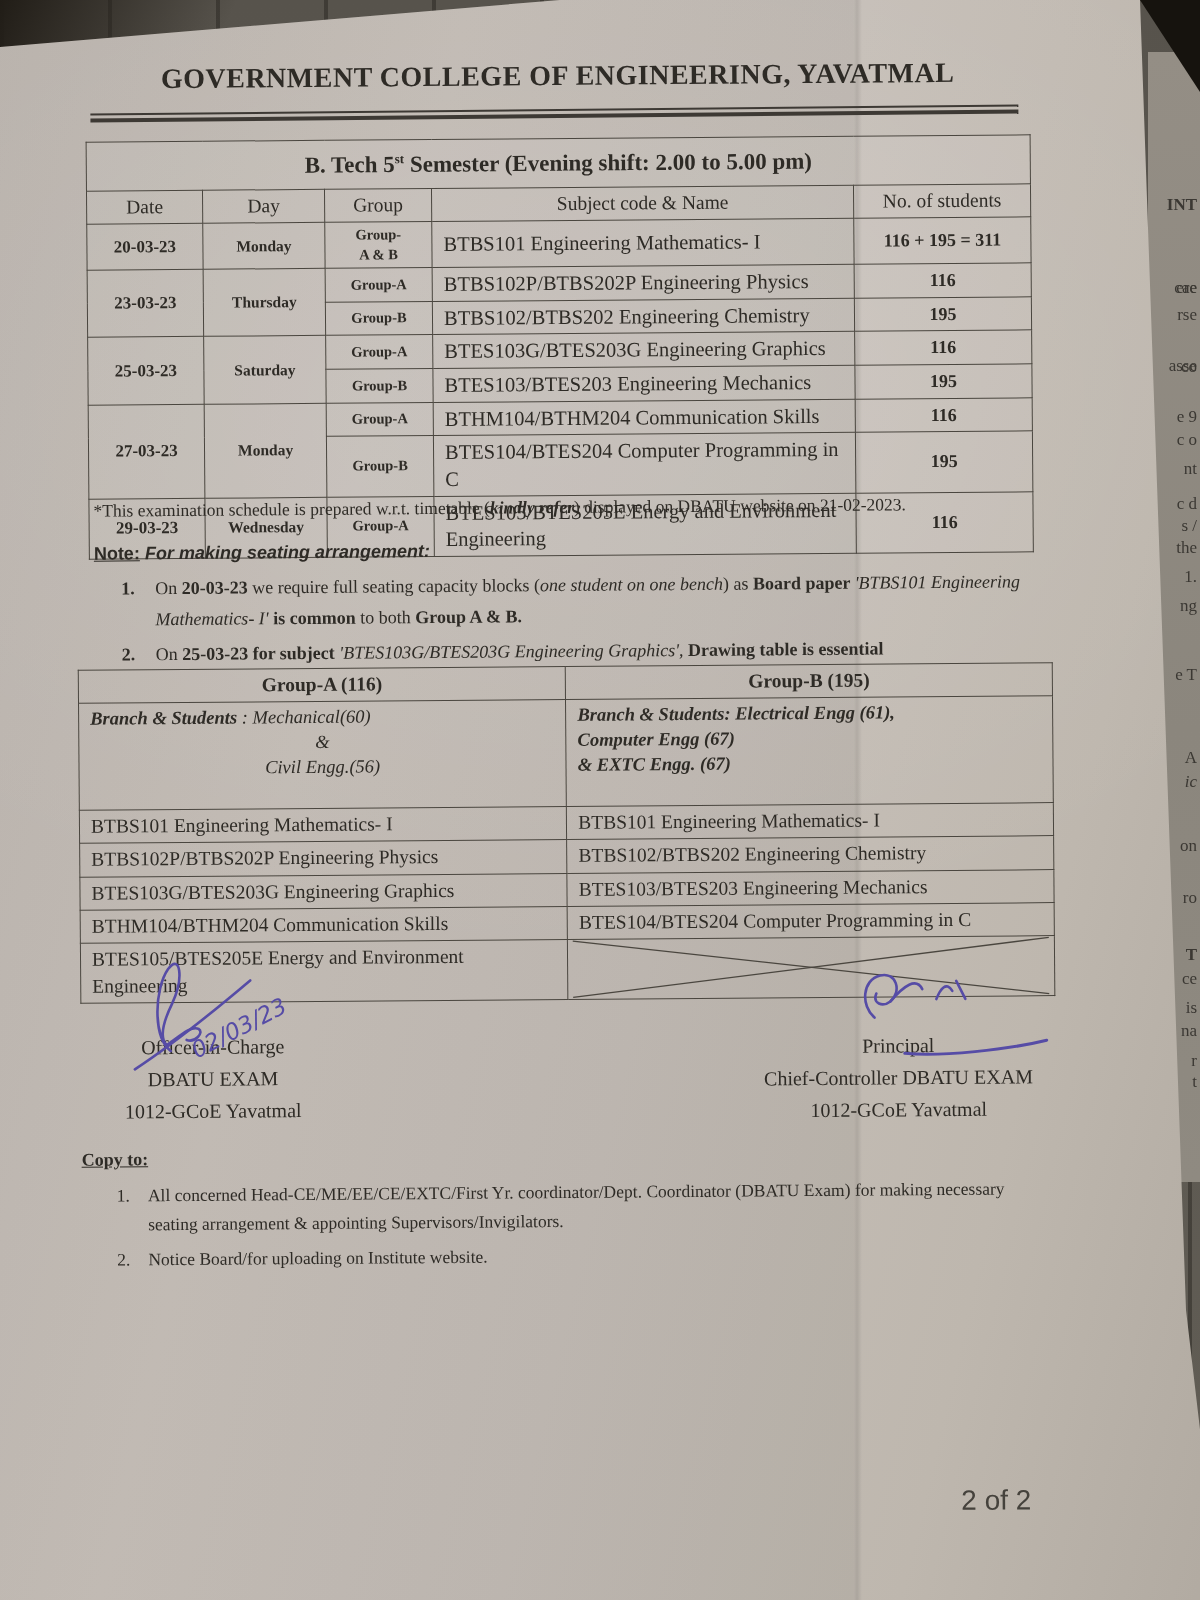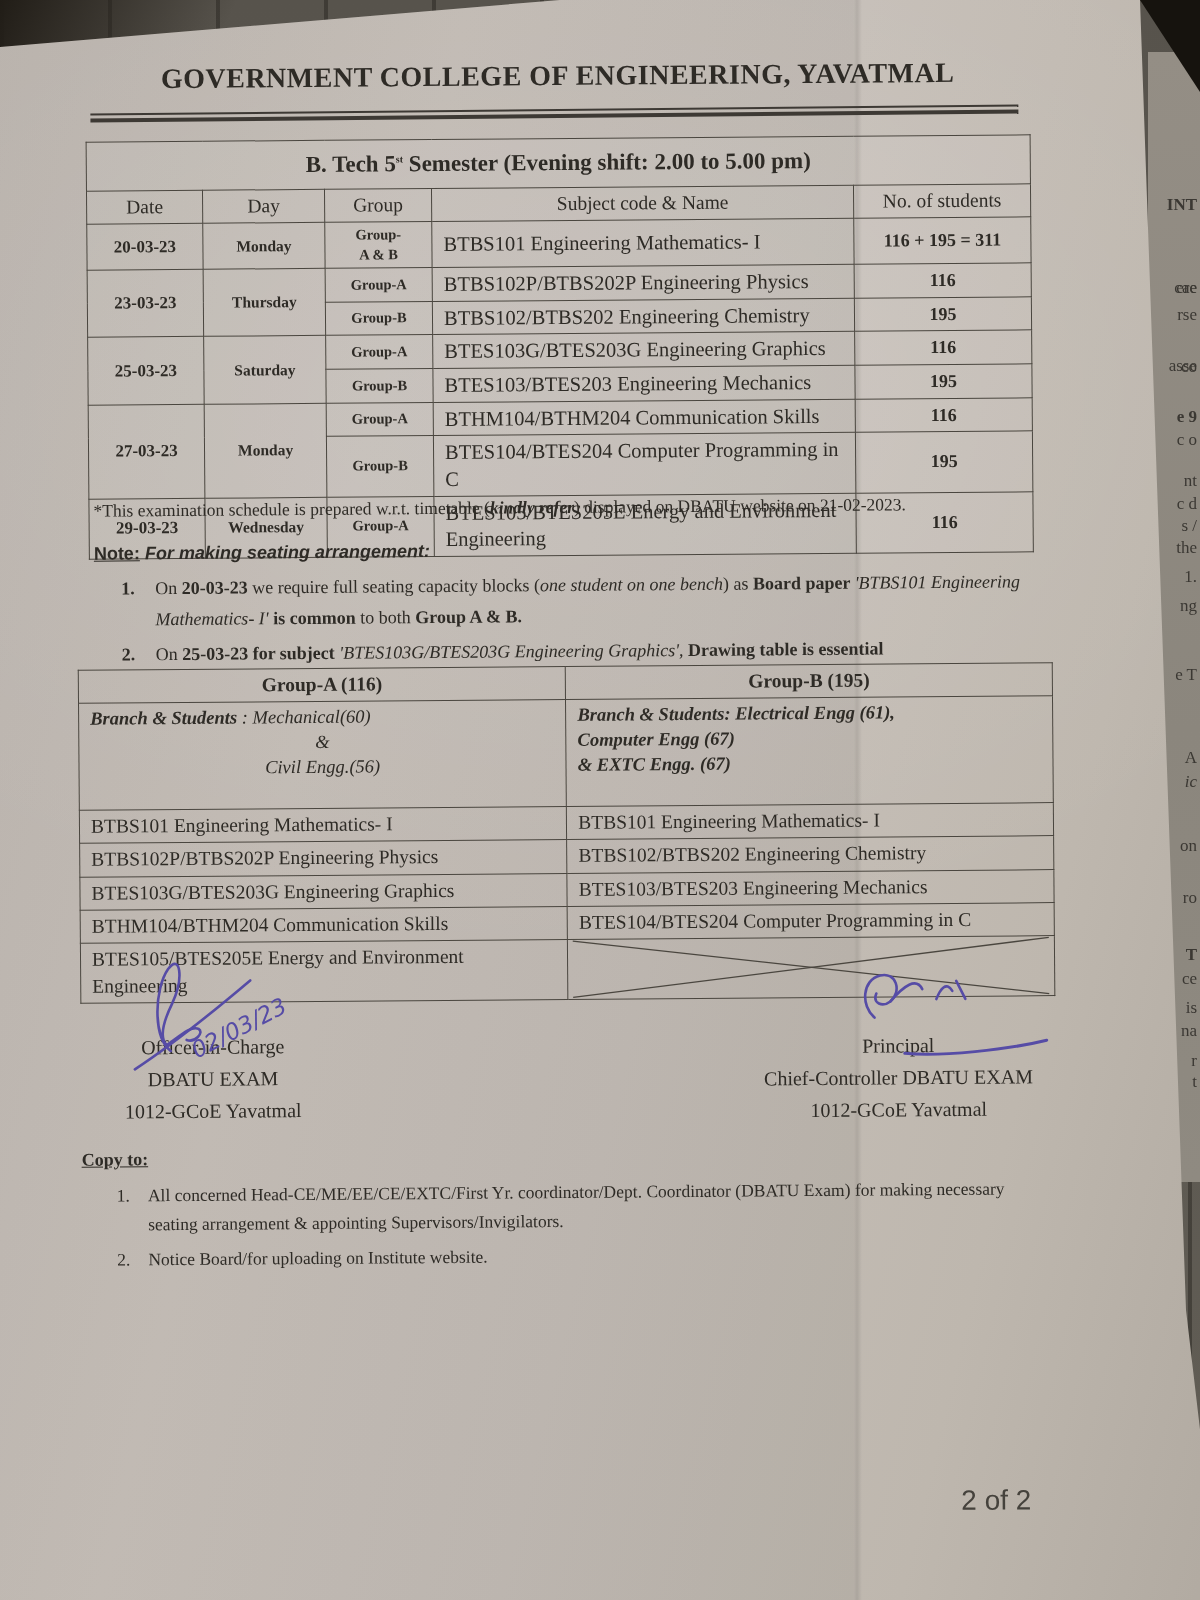--- a/index.html
+++ b/index.html
@@ -43,7 +43,7 @@
 
   .exam-table{position:absolute;left:90px;top:138px;width:945px;background:rgba(255,255,255,.06);}
   .exam-table .tbl-caption{font-size:23px;font-weight:bold;text-align:center;height:44px;padding:2px 4px;}
-  .exam-table .tbl-caption sup{font-size:10px;}
+  .exam-table .tbl-caption sup{font-size:13px;}
   .exam-table th.colhead{font-weight:normal;font-size:19.5px;padding:2px 4px;height:28px;}
   .exam-table td{padding:3px 5px;}
   .c-date{font-weight:bold;font-size:17px;text-align:center;width:105px;}

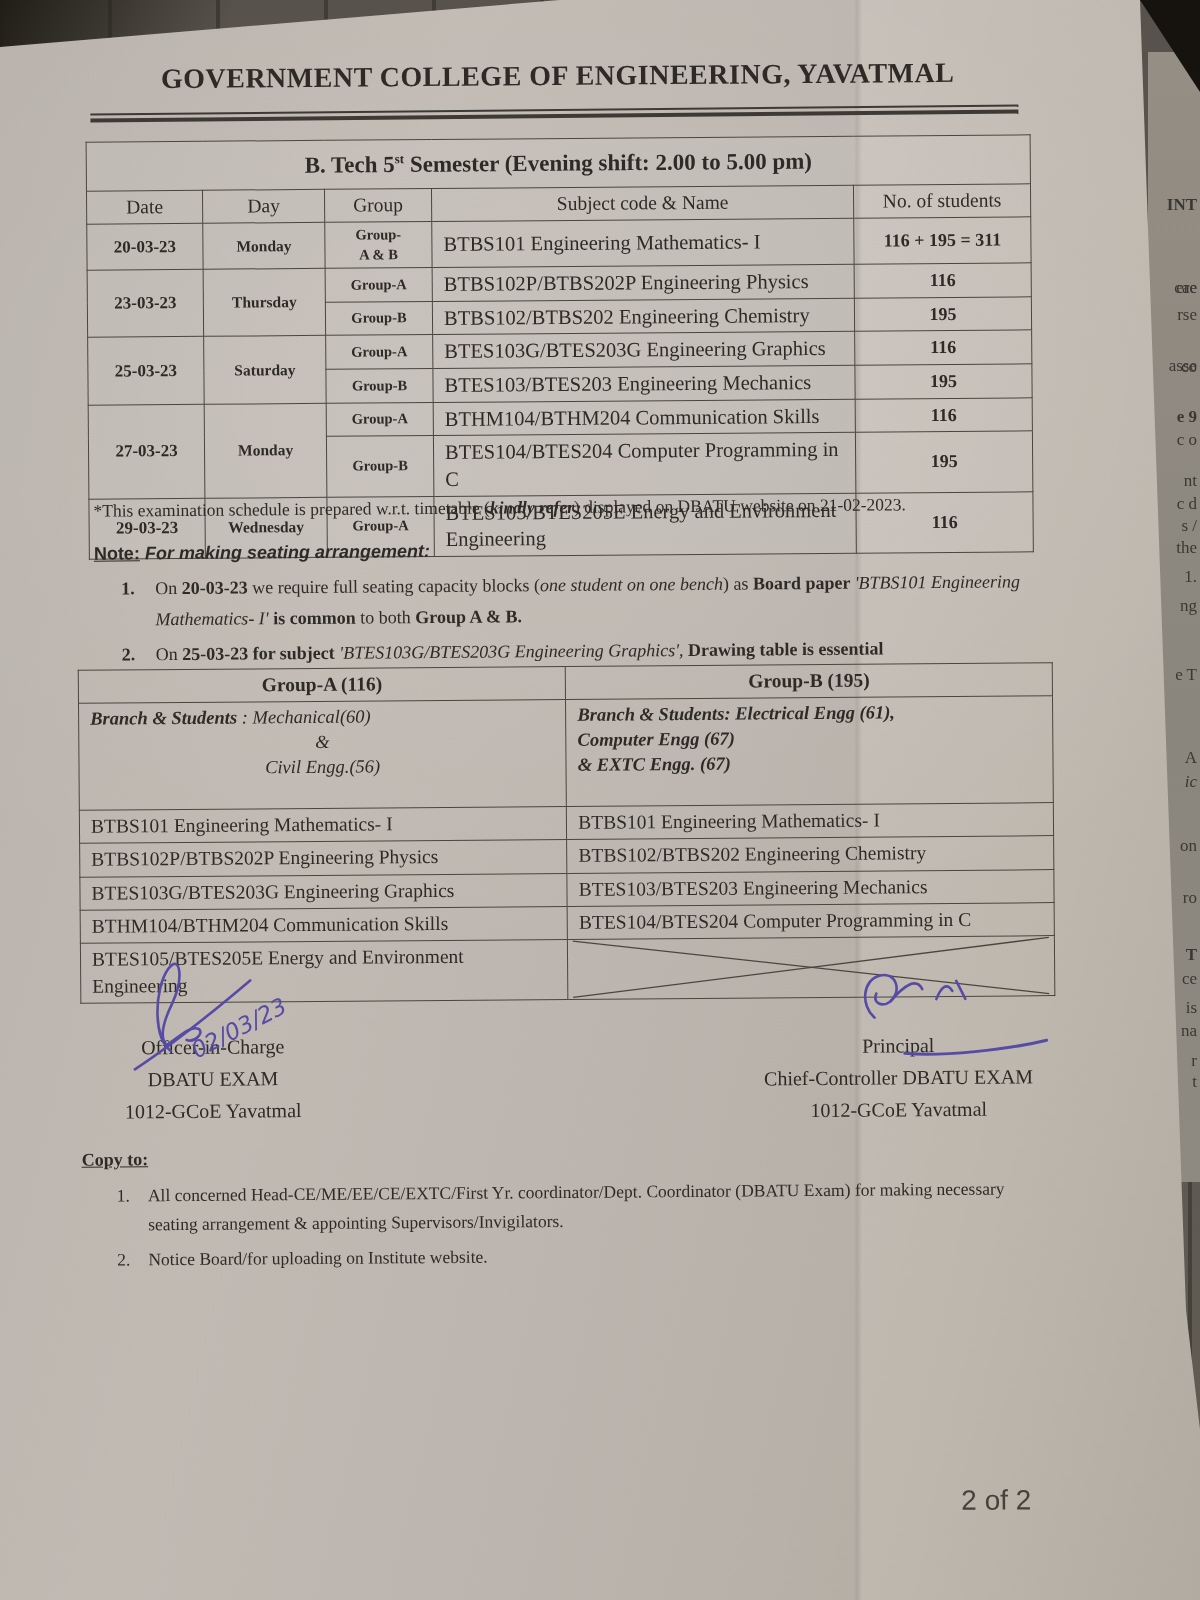--- a/index.html
+++ b/index.html
@@ -101,7 +101,7 @@
       <div class="frag" style="top: 253px;">rse</div>
       <div class="frag" style="top: 279px; margin-top: 26px;">co</div>
       <div class="frag" style="top: 304px;">asse</div>
-      <div class="frag" style="top: 355px; font-weight: bold;">e 9</div>
+      <div class="frag" style="top: 355px;">e 9</div>
       <div class="frag" style="top: 378px;">c o</div>
       <div class="frag" style="top: 419px; margin-left: 28px;">nt</div>
       <div class="frag" style="top: 442px;">c d</div>

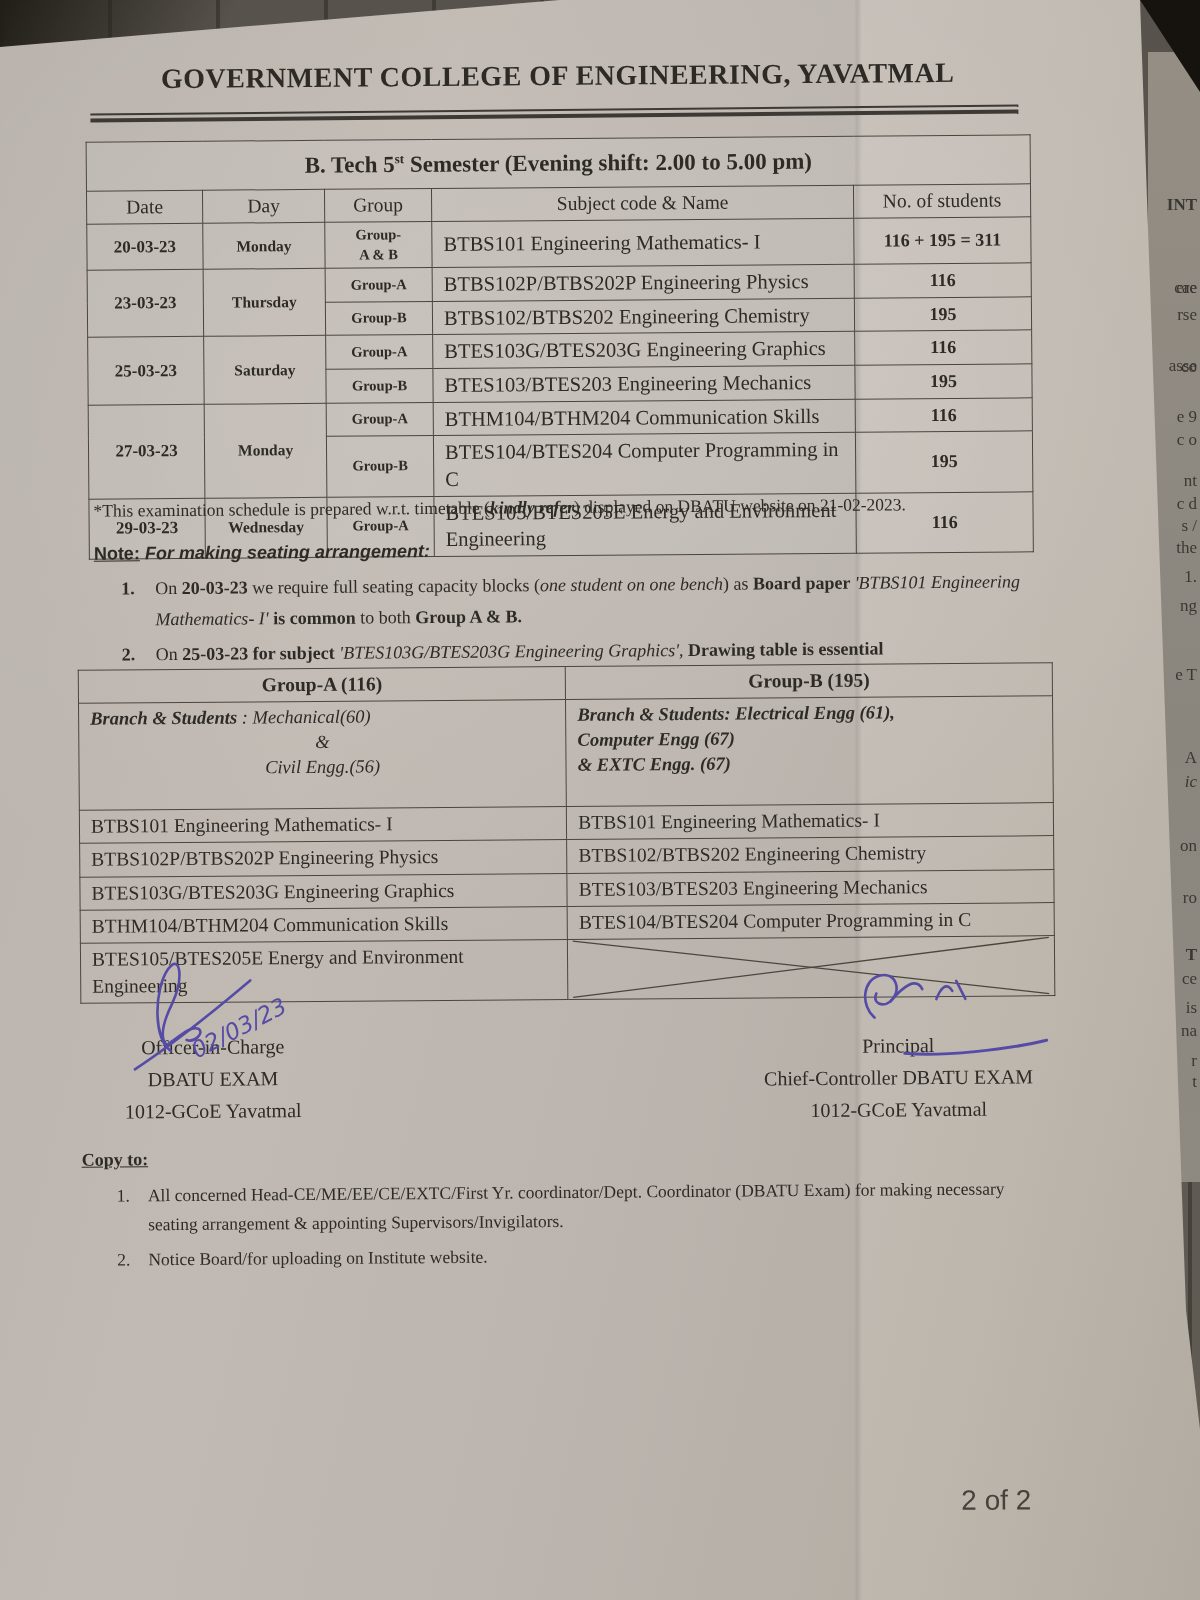--- a/index.html
+++ b/index.html
@@ -103,7 +103,7 @@
       <div class="frag" style="top: 304px;">asse</div>
       <div class="frag" style="top: 355px;">e 9</div>
       <div class="frag" style="top: 378px;">c o</div>
-      <div class="frag" style="top: 419px; margin-left: 28px;">nt</div>
+      <div class="frag" style="top: 407px; margin-left: 28px;">nt</div>
       <div class="frag" style="top: 442px;">c d</div>
       <div class="frag" style="top: 464px;">s /</div>
       <div class="frag" style="top: 486px;">the</div>

